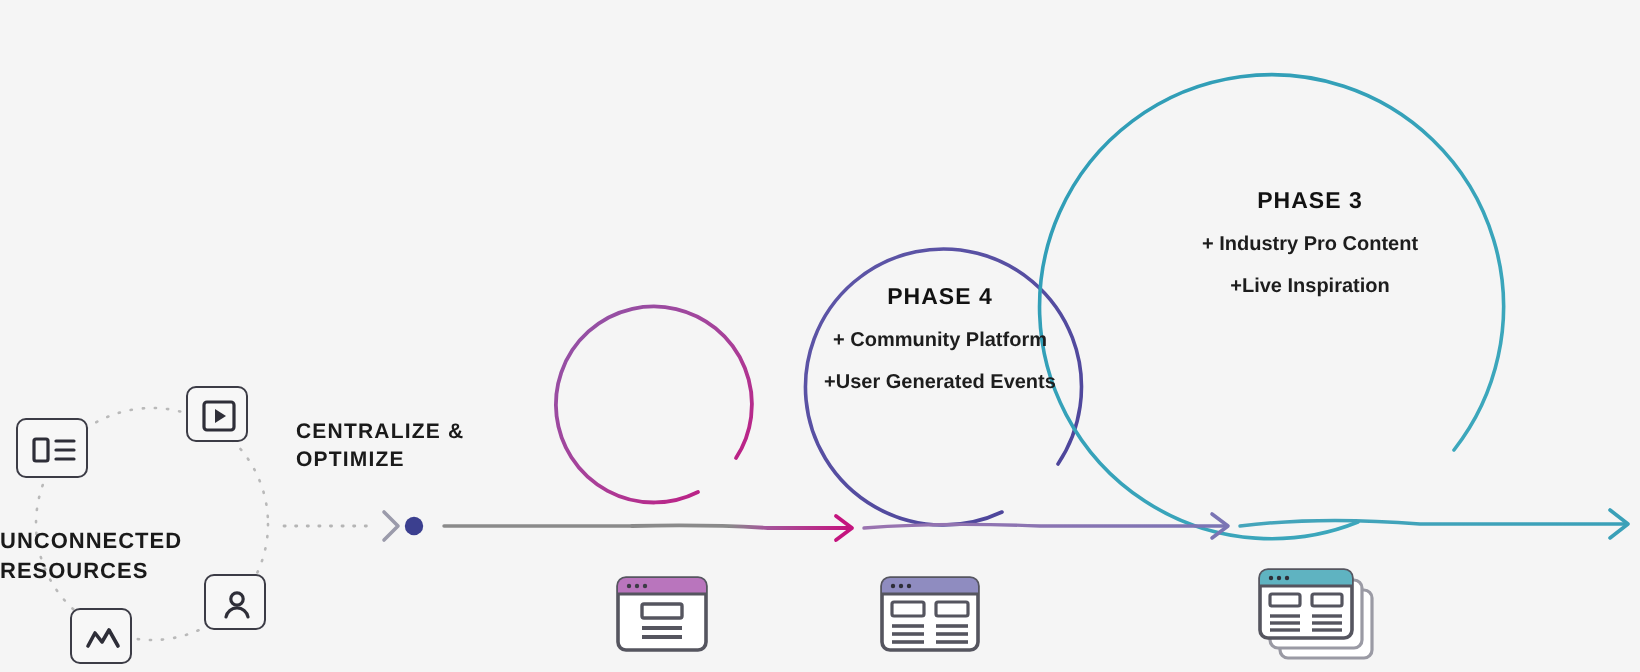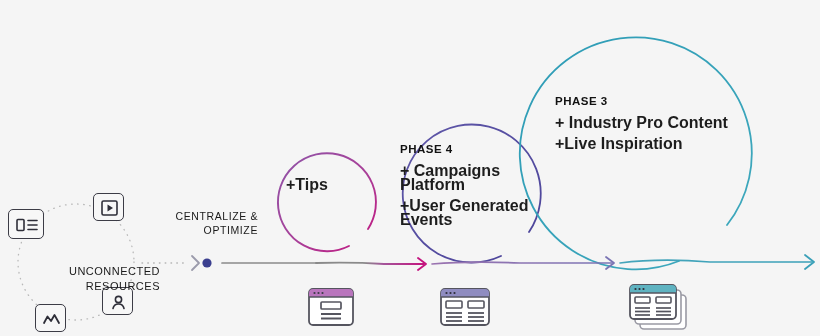--- a/index.html
+++ b/index.html
@@ -55,7 +55,7 @@
   
   .phase-block {
     position: absolute;
-    text-align: left;
+    text-align: center;
     color: #141414;
   }
   .phase-title {

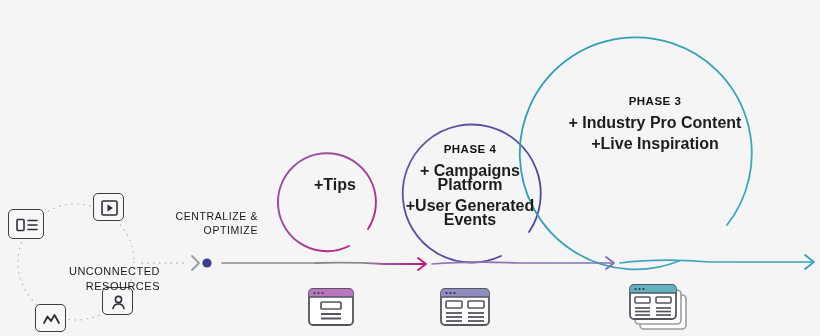--- a/index.html
+++ b/index.html
@@ -67,7 +67,7 @@
   }
   .phase-item {
     font-weight: bold;
-    font-size: 16px;
+    font-size: 10px;
     line-height: 14px;
     margin-bottom: 7px;
     color: #1d1d1d;

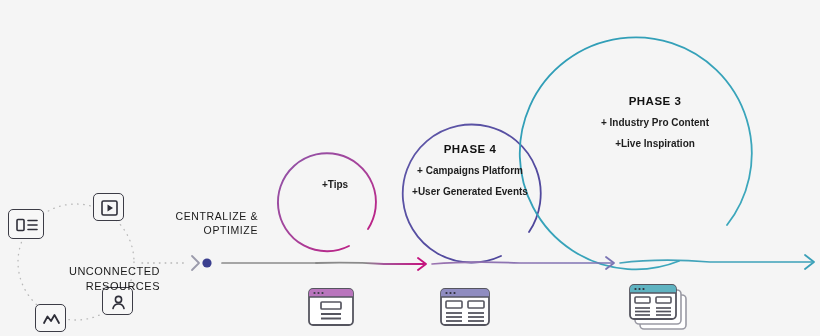--- a/index.html
+++ b/index.html
@@ -192,7 +192,7 @@
 
   <div class="phase-block" id="phase2-block">
     <div class="phase-title">PHASE 4</div>
-    <div class="phase-item">+ Campaigns Platform</div>
+    <div class="phase-item">+ Community Platform</div>
     <div class="phase-item">+User Generated Events</div>
   </div>
 

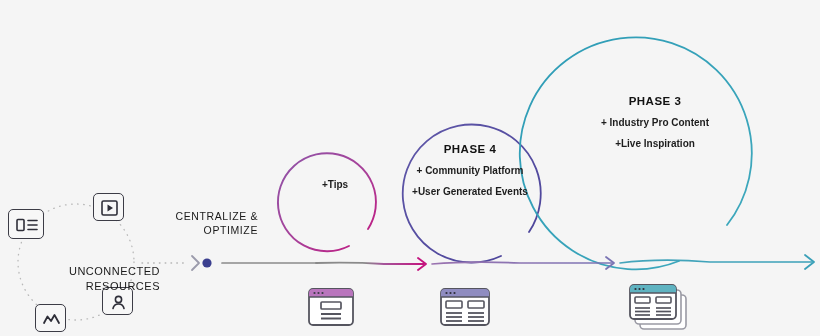--- a/index.html
+++ b/index.html
@@ -187,7 +187,6 @@
   <div class="txt" id="centralize-label">CENTRALIZE &amp; OPTIMIZE</div>
 
   <div class="phase-block" id="phase1-block">
-    <div class="phase-item">+Tips</div>
   </div>
 
   <div class="phase-block" id="phase2-block">

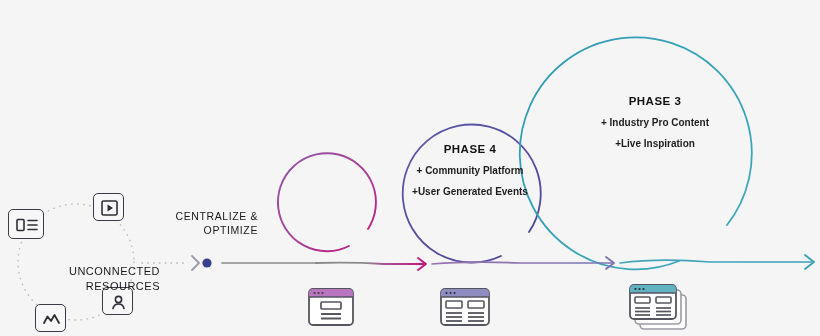--- a/index.html
+++ b/index.html
@@ -25,8 +25,8 @@
   .txt {
     position: absolute;
     color: #1a1a1a;
-    font-weight: normal;
-    text-align: right;
+    font-weight: bold;
+    text-align: left;
     white-space: nowrap;
     letter-spacing: 0.2px;
   }

